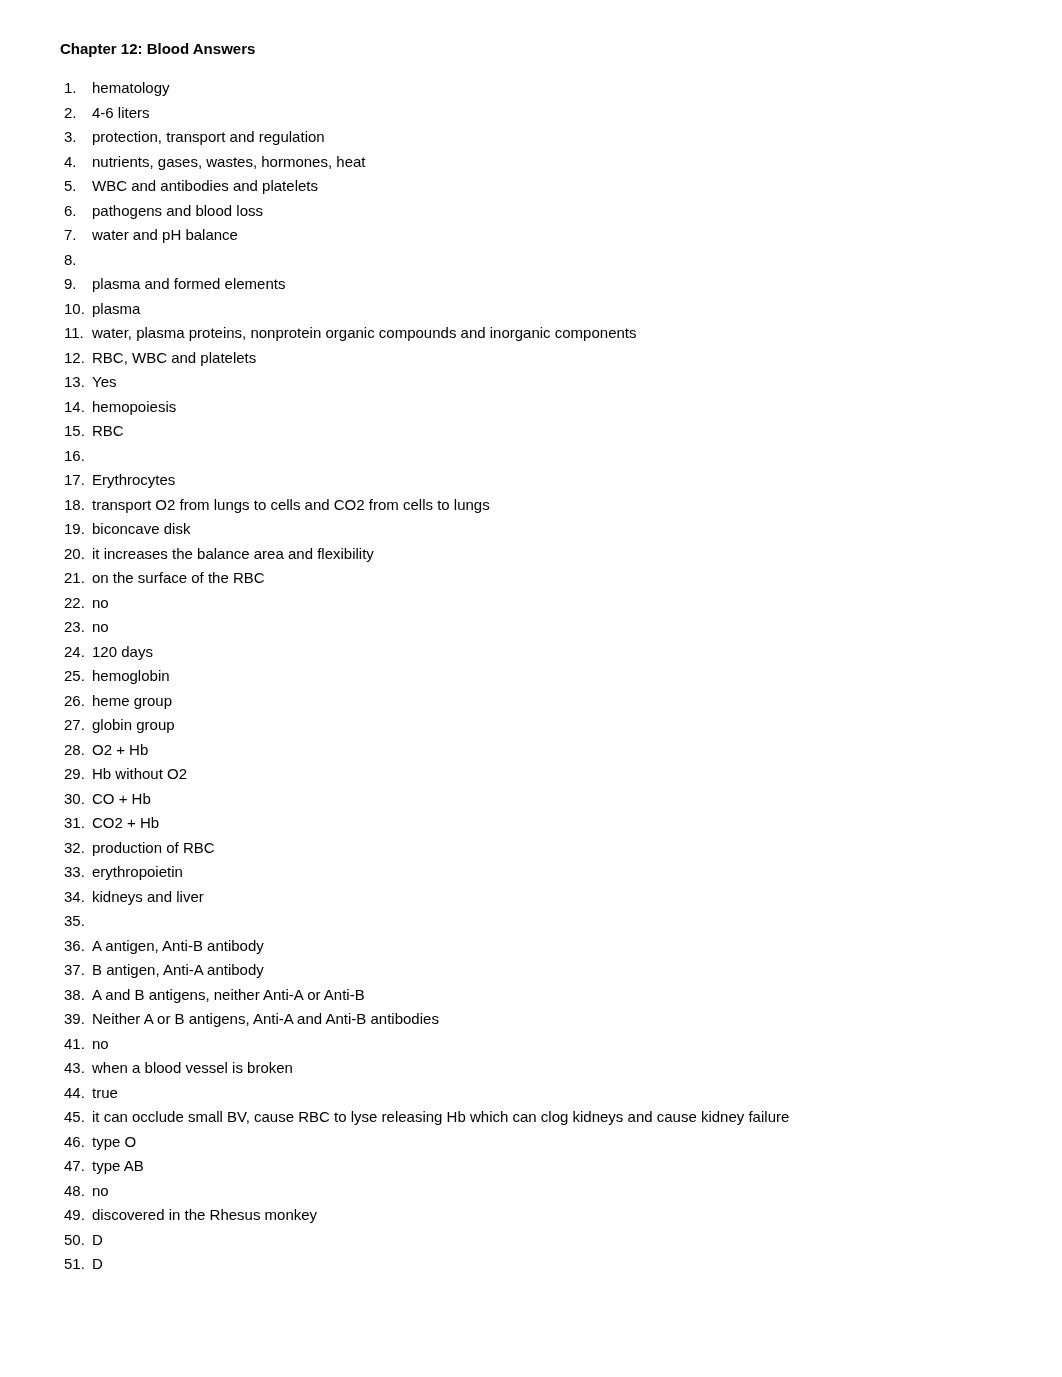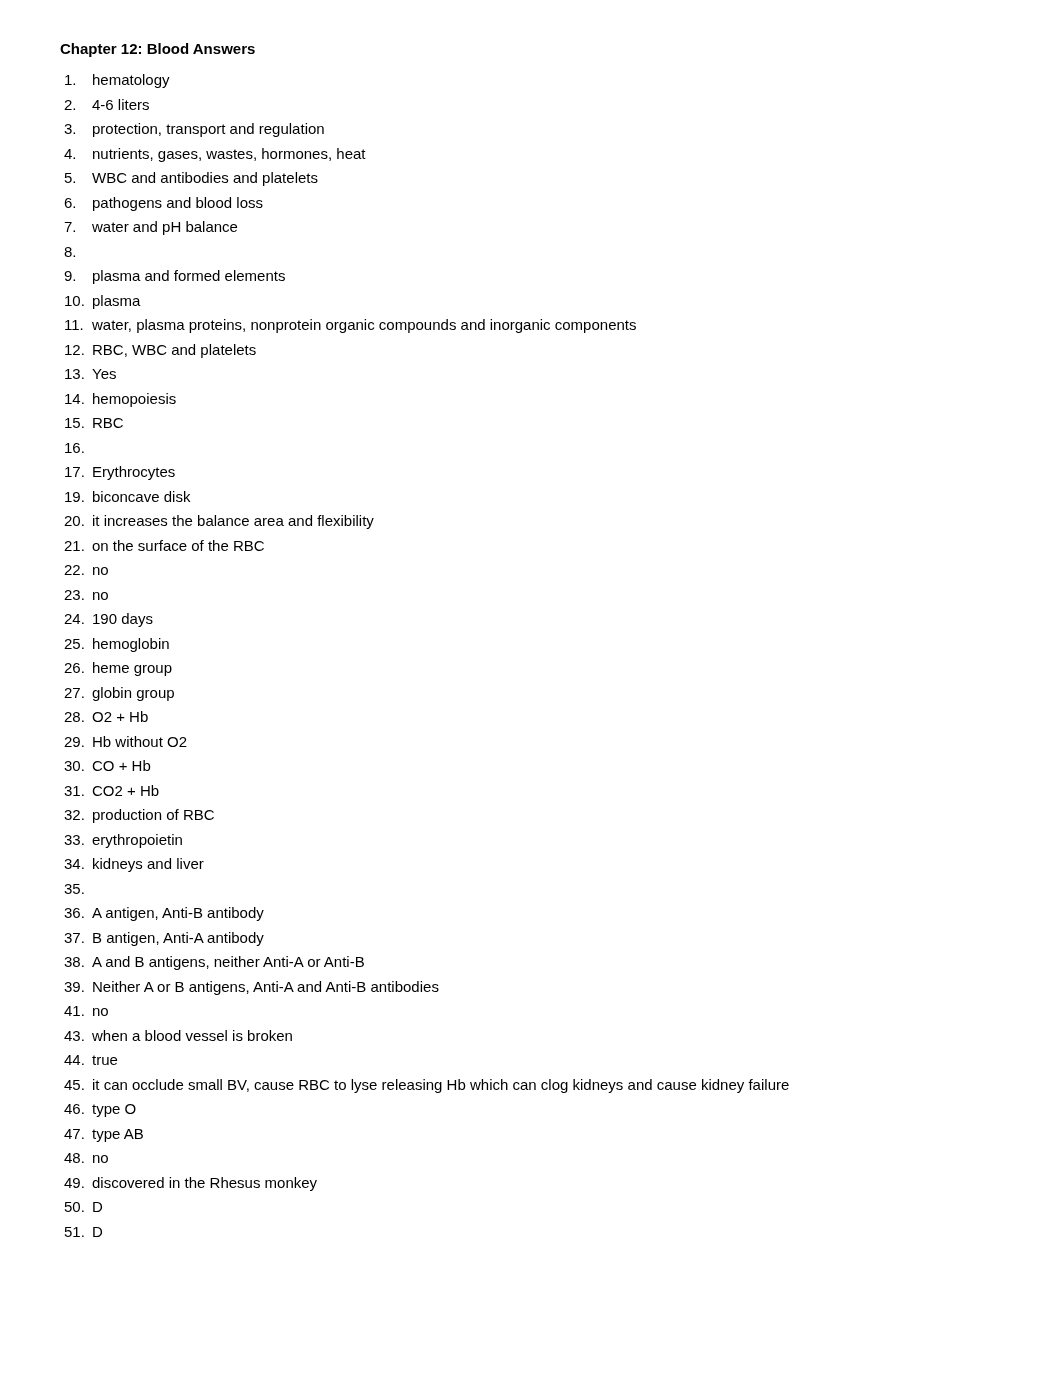--- a/index.html
+++ b/index.html
@@ -18,7 +18,7 @@
     }
     .title {
       font-weight: bold;
-      margin-bottom: 12px;
+      margin-bottom: 20px;
       font-size: 15px;
     }
     .answer-list {

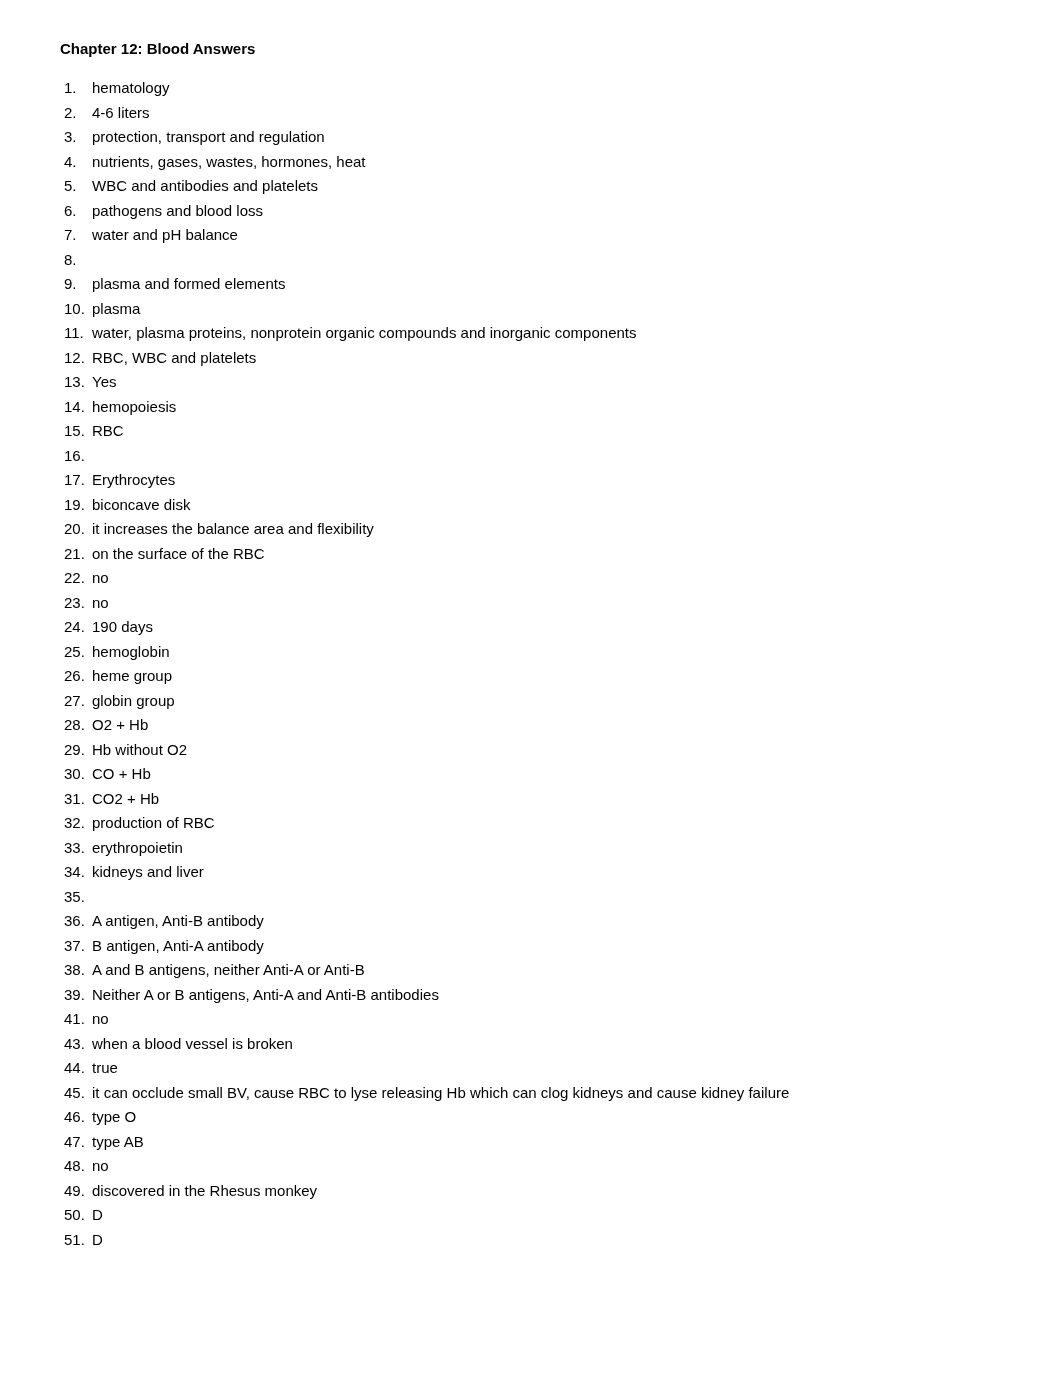--- a/index.html
+++ b/index.html
@@ -58,6 +58,7 @@
     <li><span class="num">15.</span><span>RBC</span></li>
     <li><span class="num">16.</span><span></span></li>
     <li><span class="num">17.</span><span>Erythrocytes</span></li>
+    <li><span class="num">18.</span><span>transport O2 from lungs to cells and CO2 from cells to lungs</span></li>
     <li><span class="num">19.</span><span>biconcave disk</span></li>
     <li><span class="num">20.</span><span>it increases the balance area and flexibility</span></li>
     <li><span class="num">21.</span><span>on the surface of the RBC</span></li>

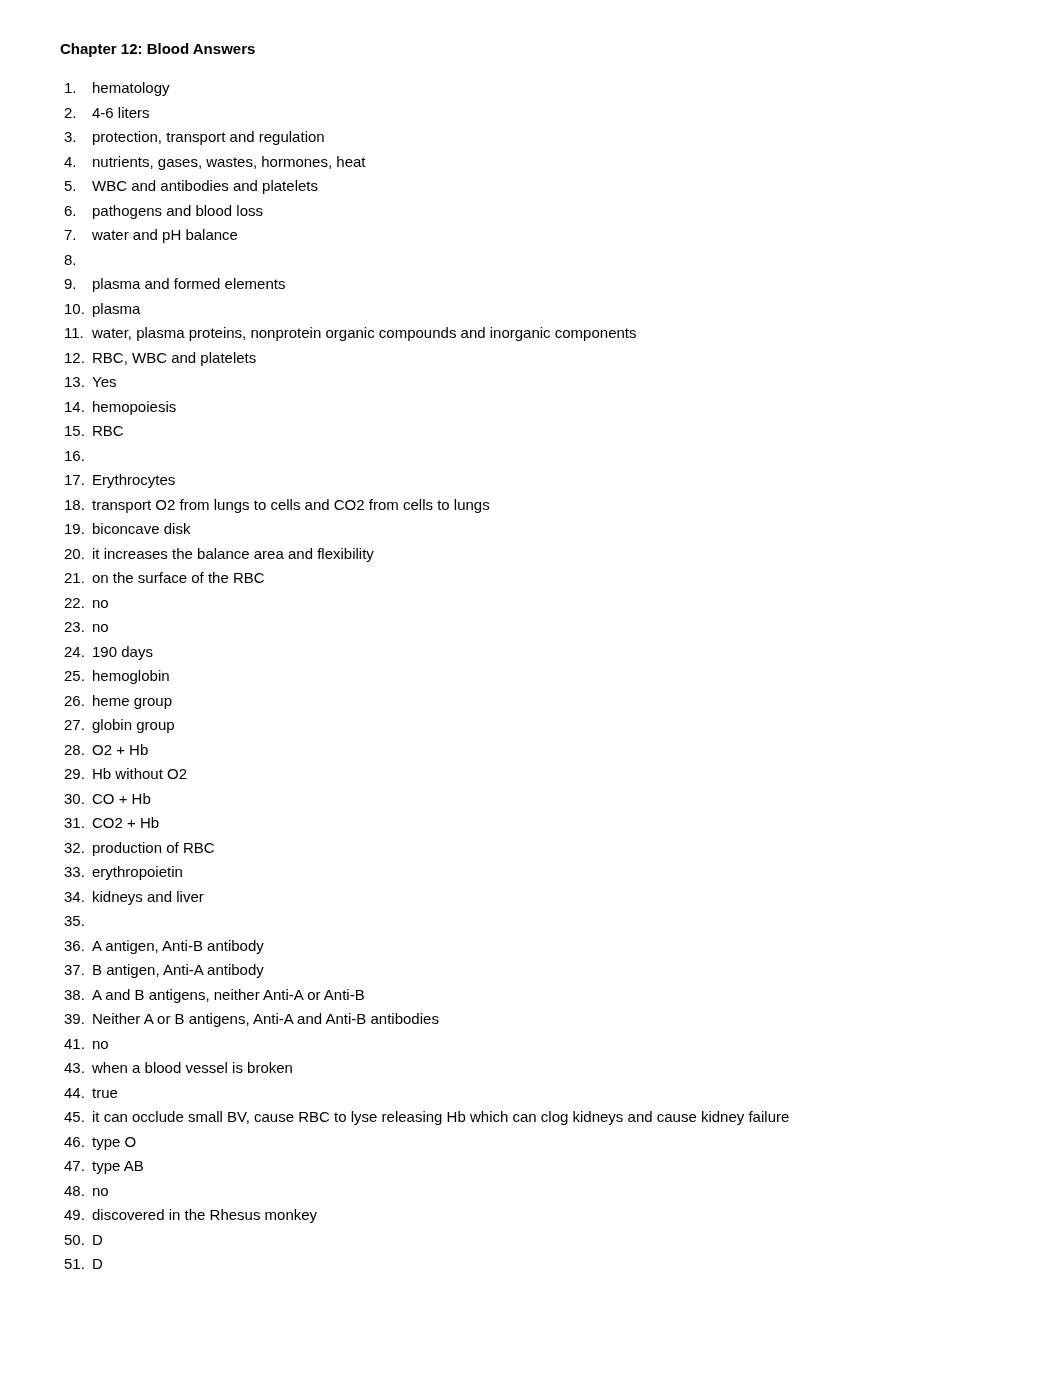--- a/index.html
+++ b/index.html
@@ -64,7 +64,7 @@
     <li><span class="num">21.</span><span>on the surface of the RBC</span></li>
     <li><span class="num">22.</span><span>no</span></li>
     <li><span class="num">23.</span><span>no</span></li>
-    <li><span class="num">24.</span><span>190 days</span></li>
+    <li><span class="num">24.</span><span>120 days</span></li>
     <li><span class="num">25.</span><span>hemoglobin</span></li>
     <li><span class="num">26.</span><span>heme group</span></li>
     <li><span class="num">27.</span><span>globin group</span></li>

